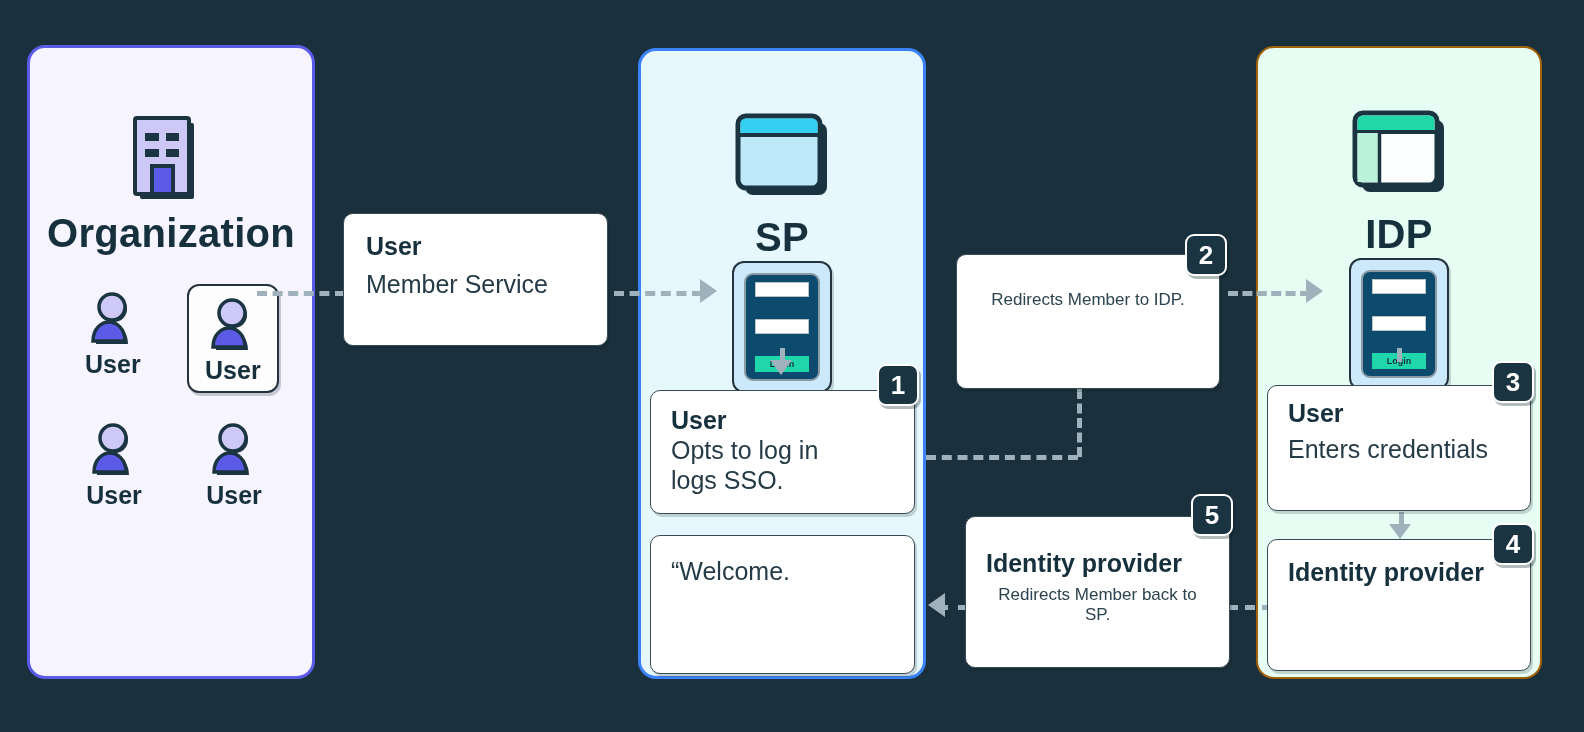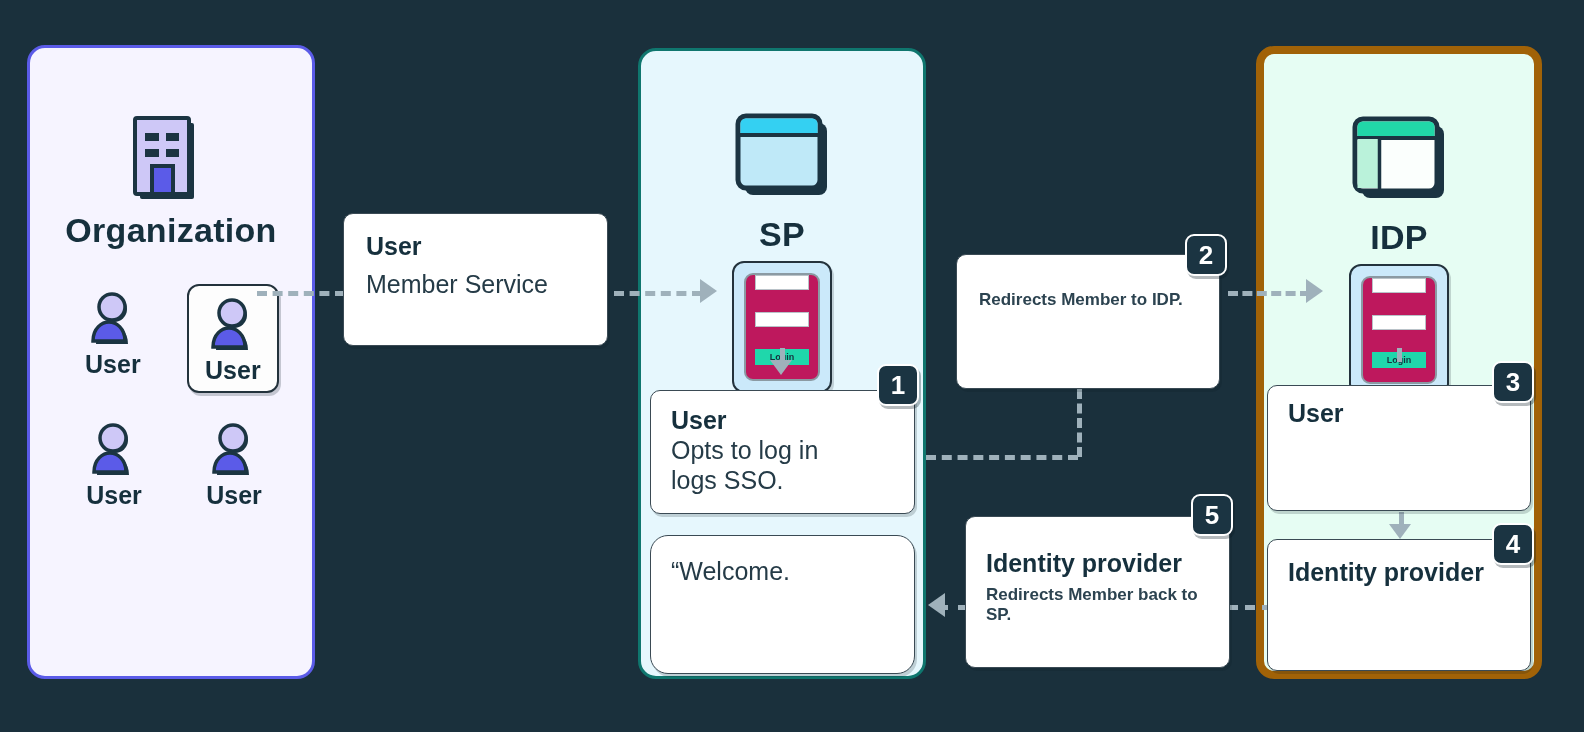--- a/index.html
+++ b/index.html
@@ -28,7 +28,7 @@
 
   .panel-title{
     position:absolute;left:0;right:0;text-align:center;
-    font-size:34px;font-weight:bold;color:#16303d;
+    font-size:40px;font-weight:bold;color:#16303d;
     letter-spacing:.3px;
   }
   .org-title{top:163px;}

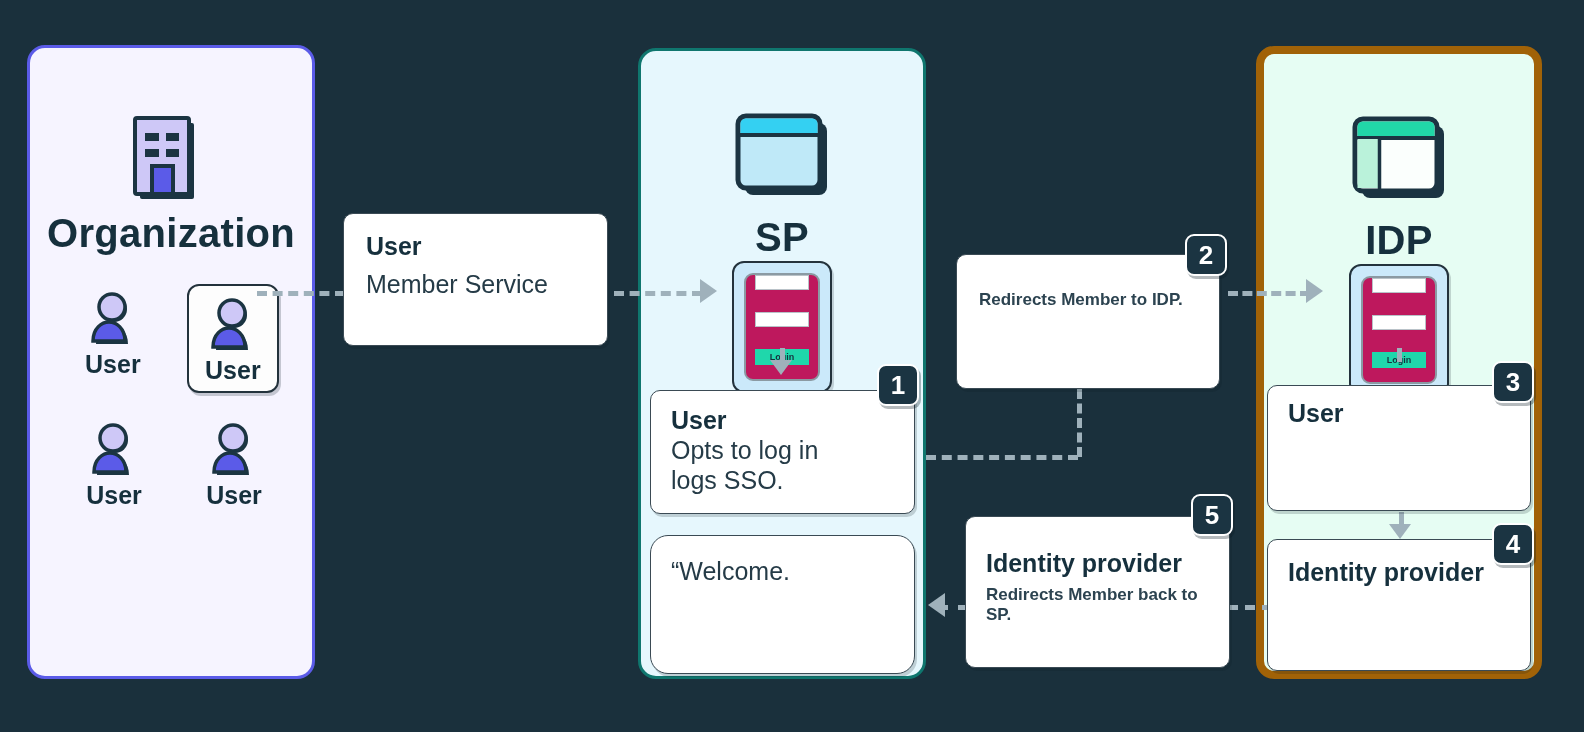--- a/index.html
+++ b/index.html
@@ -19,7 +19,7 @@
   }
   .panel-sp{
     left:638px;top:48px;width:288px;height:631px;
-    background:#e6f7fd;border:3px solid #0f766e;
+    background:#e6f7fd;border:3px solid #3b82f6;
   }
   .panel-idp{
     left:1256px;top:46px;width:286px;height:633px;

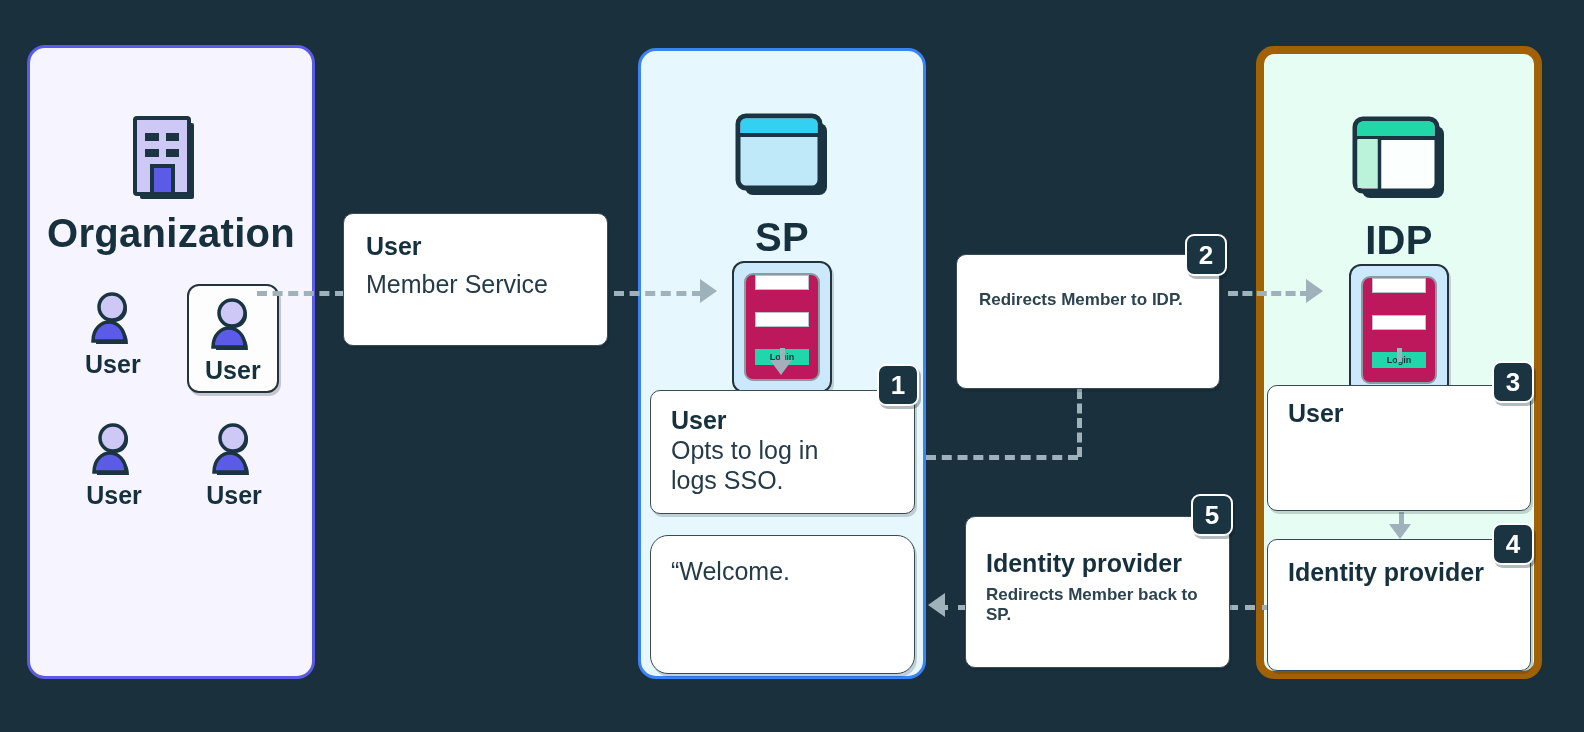--- a/index.html
+++ b/index.html
@@ -23,7 +23,7 @@
   }
   .panel-idp{
     left:1256px;top:46px;width:286px;height:633px;
-    background:#e6fdf3;border:8px solid #a16207;
+    background:#e6fdf3;border:2px solid #a16207;
   }
 
   .panel-title{

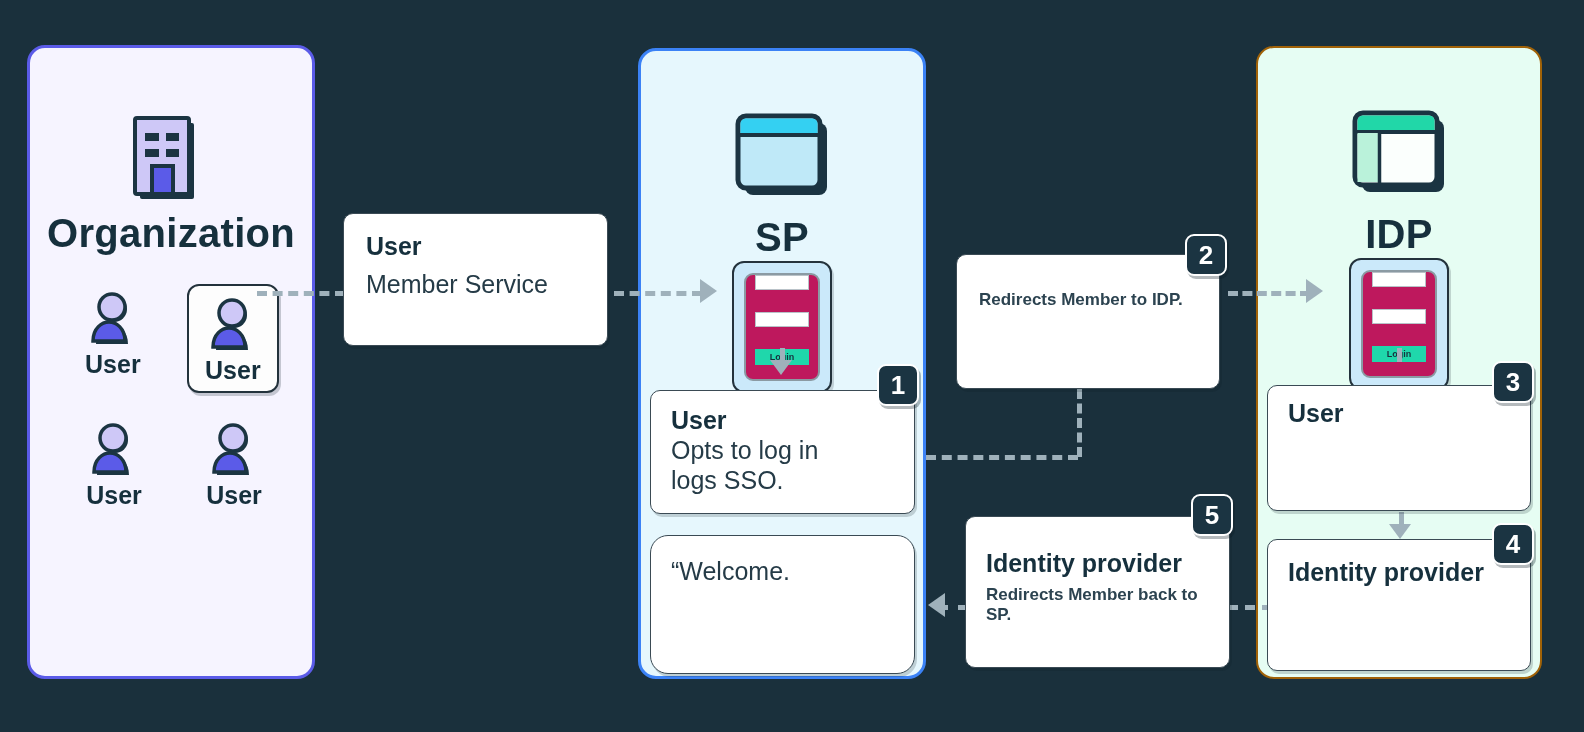--- a/index.html
+++ b/index.html
@@ -72,7 +72,7 @@
   }
   .card .t{font-size:25px;font-weight:bold;color:#16303d;line-height:1.14;}
   .card .b{font-size:25px;color:#253b47;line-height:1.2;font-weight:400;}
-  .card .b-sm{font-size:17px;color:#2c4350;line-height:1.22;font-weight:700;}
+  .card .b-sm{font-size:17px;color:#2c4350;line-height:1.22;font-weight:400;text-align:center;}
 
   .badge{
     position:absolute;width:38px;height:38px;background:#1b3442;

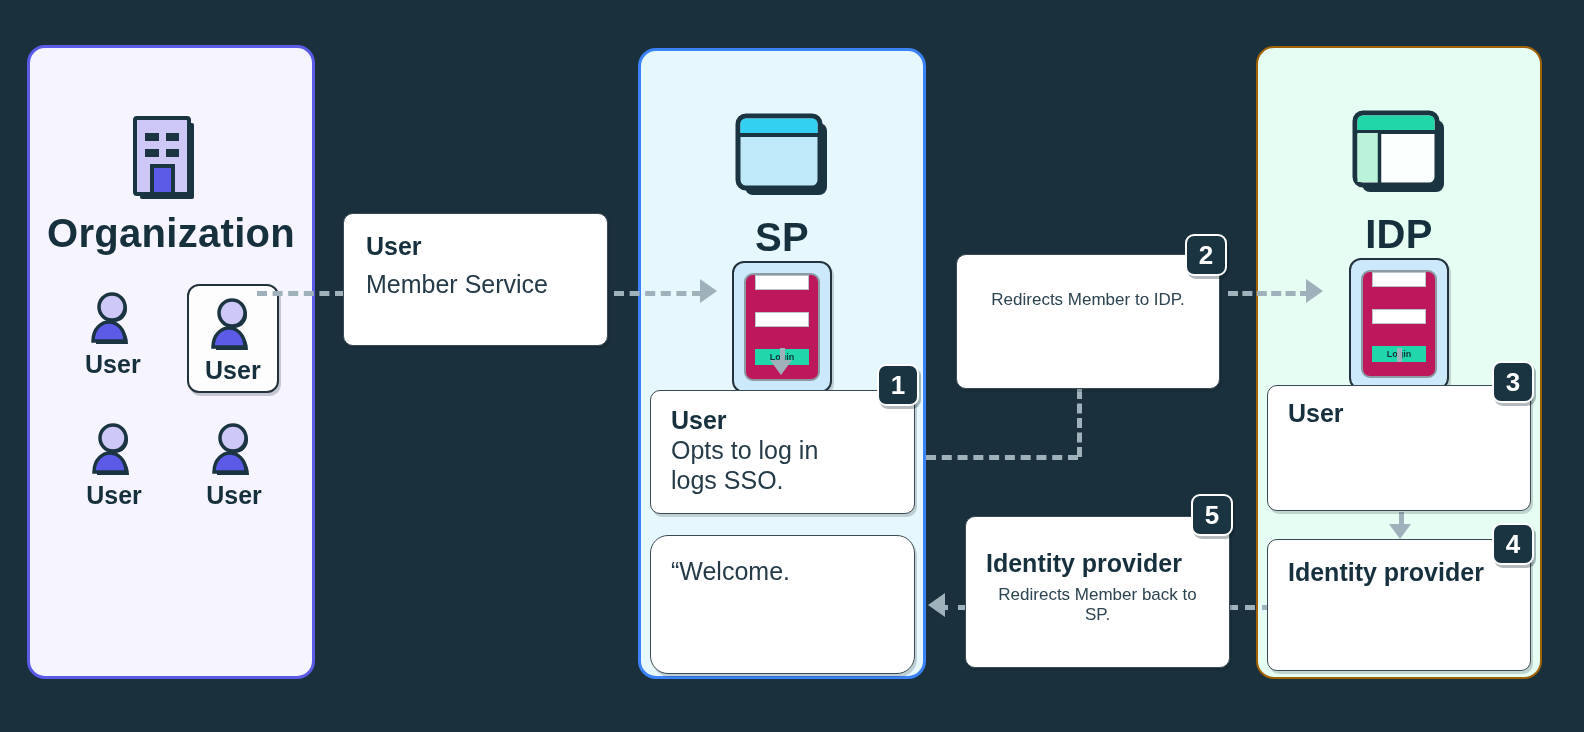--- a/index.html
+++ b/index.html
@@ -58,9 +58,9 @@
   .lm-outer{width:96px;height:128px;border:2px solid #23323c;border-radius:12px;
             background:#cbe9fa;display:flex;align-items:center;justify-content:center;
             box-shadow:2px 3px 0 rgba(20,35,45,.18);}
-  .lm-inner{width:72px;height:104px;background:#be185d;border:2px solid #8b9aa3;
+  .lm-inner{width:72px;height:104px;background:#0c4a6e;border:2px solid #8b9aa3;
             border-radius:9px;display:flex;flex-direction:column;
-            align-items:center;gap:22px;}
+            justify-content:center;align-items:center;gap:22px;}
   .lm-field{width:52px;height:13px;border:1px solid #b9c2c8;background:#fff;}
   .lm-btn{width:54px;height:16px;background:#1fd7ab;display:flex;align-items:center;
           justify-content:center;font-size:9px;font-weight:bold;color:#16303d;}

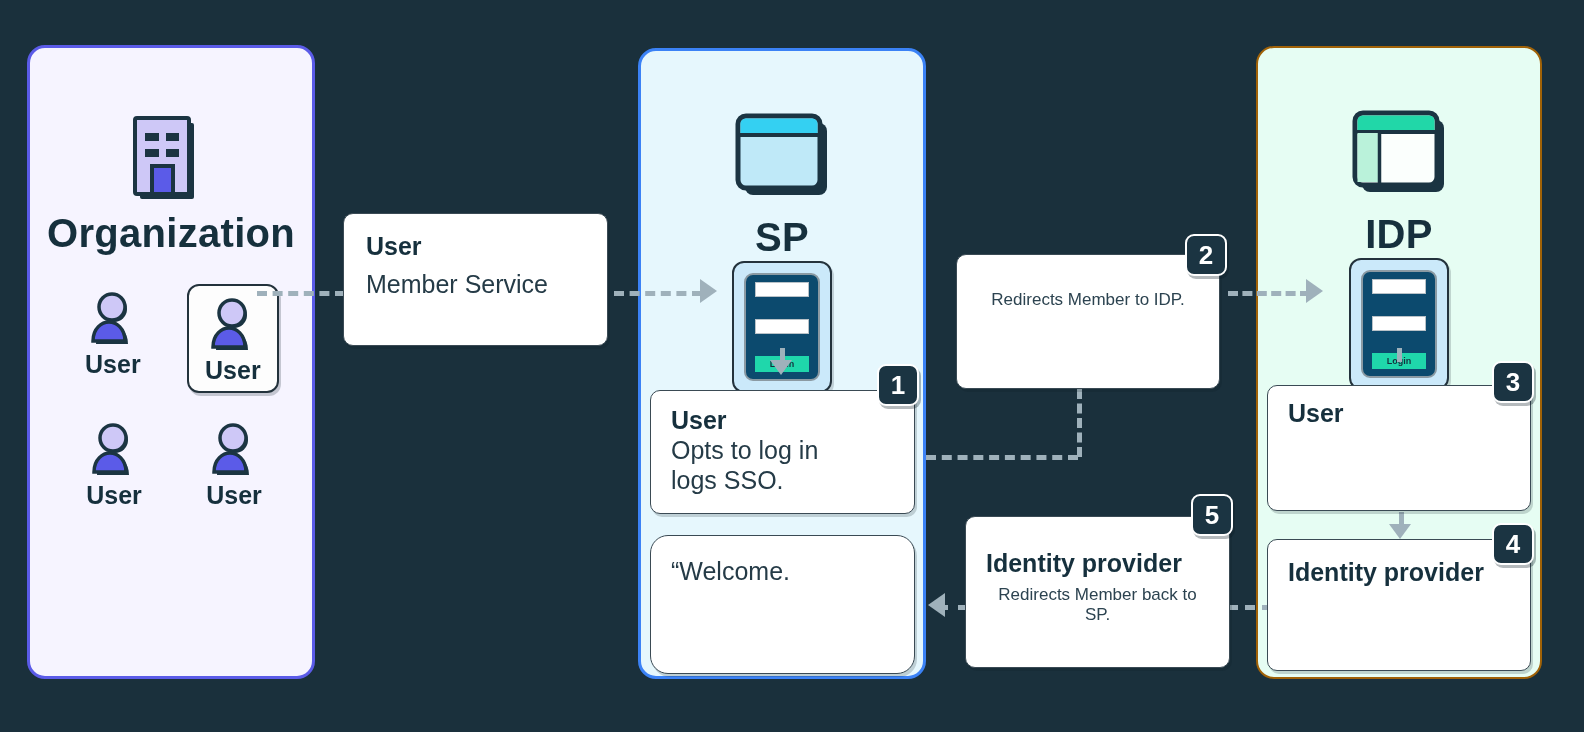--- a/index.html
+++ b/index.html
@@ -269,6 +269,7 @@
   <div class="badge" style="left:1492px;top:361px;">3</div>
   <div class="card card-creds">
     <div class="t">User</div>
+    <div class="b" style="margin-top:6px;">Enters credentials</div>
   </div>
 
   <div class="badge" style="left:1492px;top:523px;">4</div>

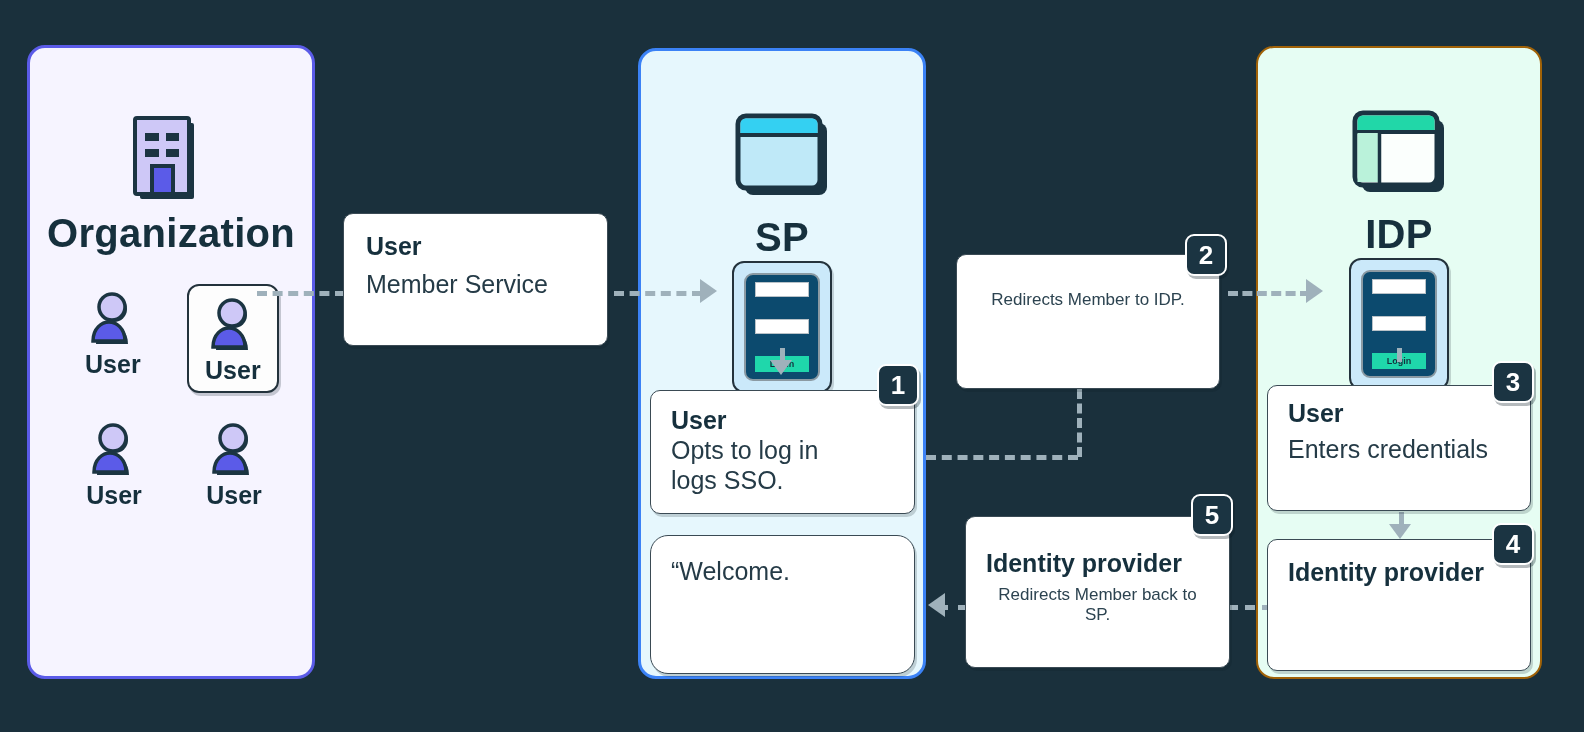--- a/index.html
+++ b/index.html
@@ -85,7 +85,7 @@
   
   .card-visits{left:343px;top:213px;width:265px;height:133px;padding:18px 22px;}
   .card-sso   {left:650px;top:390px;width:265px;height:124px;padding:15px 20px;}
-  .card-welcome{left:650px;top:535px;width:265px;height:139px;padding:20px 20px;border-radius:18px;}
+  .card-welcome{left:650px;top:535px;width:265px;height:139px;padding:20px 20px;}
   .card-sprov {left:956px;top:254px;width:264px;height:135px;padding:28px 22px;}
   .card-iprov {left:965px;top:516px;width:265px;height:152px;padding:32px 20px;}
   .card-creds {left:1267px;top:385px;width:264px;height:126px;padding:13px 20px;}

